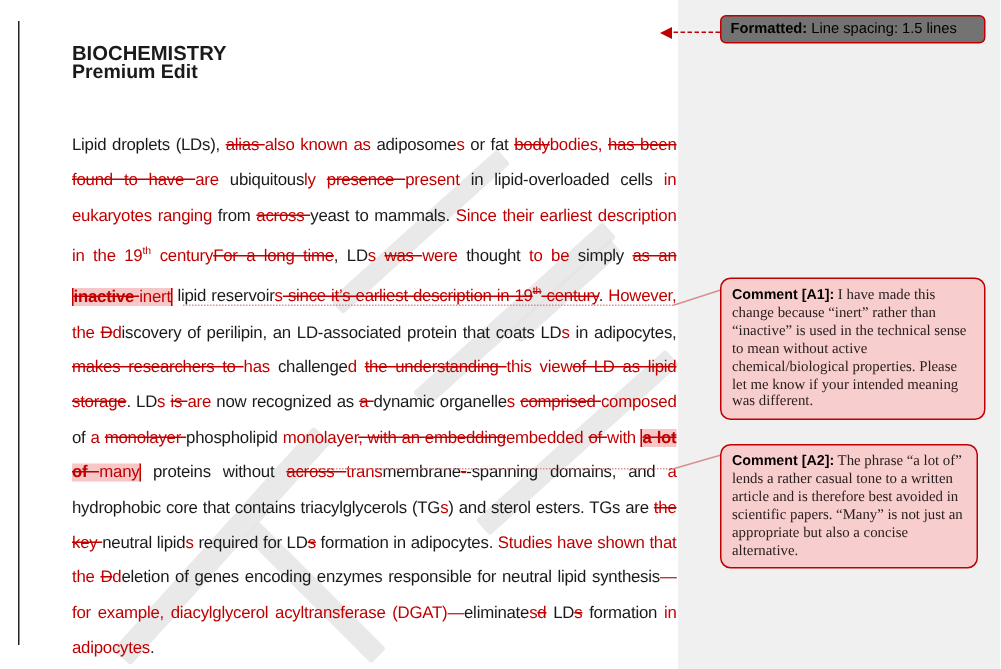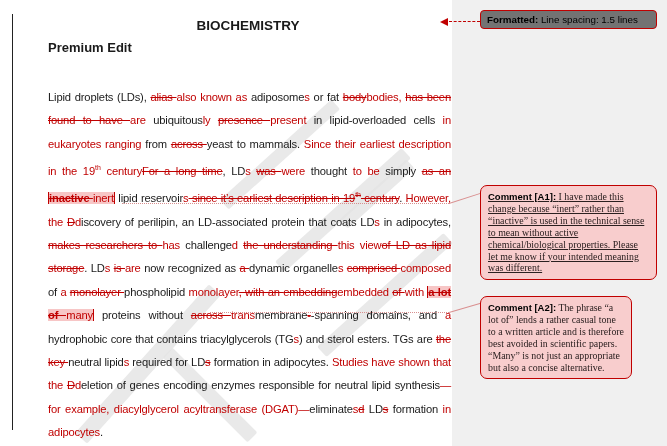--- a/index.html
+++ b/index.html
@@ -30,7 +30,7 @@
   .wm5{left:48px;top:356px;width:200px;height:16px;transform:rotate(-48deg);}
   .wm6{left:150px;top:388px;width:120px;height:14px;transform:rotate(45deg);}
   
-  .doc-title{position:absolute;left:48px;top:18px;width:400px;text-align:center;
+  .doc-title{position:absolute;left:48px;top:28px;width:400px;text-align:left;
     font-size:13.5px;font-weight:bold;z-index:1;}
   .section-heading{position:absolute;left:48px;top:40px;font-size:13px;font-weight:bold;z-index:1;}
   .para{position:absolute;left:48px;top:86px;width:403px;z-index:1;

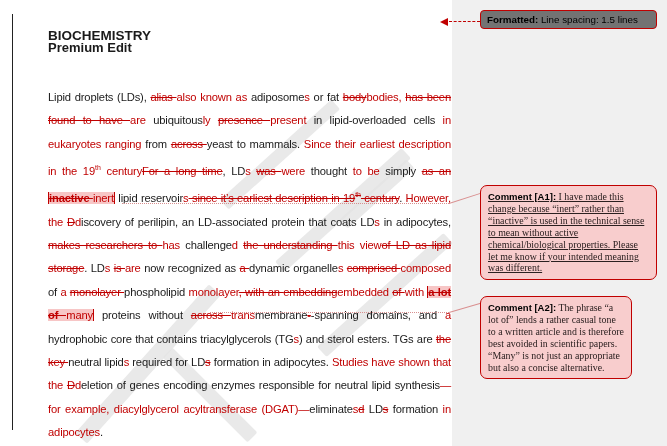--- a/index.html
+++ b/index.html
@@ -53,7 +53,7 @@
     border:1.4px solid var(--red);border-radius:7px;padding:5px 7px;
     font-family:"Liberation Serif",serif;font-size:9.9px;line-height:11.9px;color:#2b2020;}
   .comment-box .clabel{font-family:"Liberation Sans",sans-serif;font-weight:bold;color:#000;font-size:9.5px;}
-  .cbox1{top:185px;width:177px;text-decoration:underline;}
+  .cbox1{top:185px;width:177px;}
   .cbox2{top:296px;width:152px;}
   
   .lead-dot{position:absolute;border-top:1.3px dotted var(--pale-red);z-index:1;}

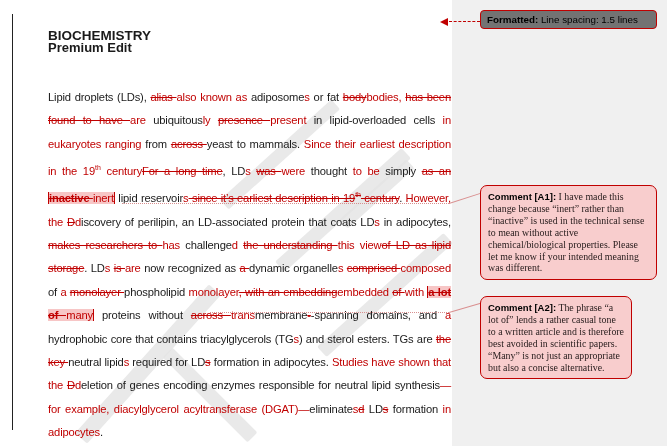--- a/index.html
+++ b/index.html
@@ -54,7 +54,7 @@
     font-family:"Liberation Serif",serif;font-size:9.9px;line-height:11.9px;color:#2b2020;}
   .comment-box .clabel{font-family:"Liberation Sans",sans-serif;font-weight:bold;color:#000;font-size:9.5px;}
   .cbox1{top:185px;width:177px;}
-  .cbox2{top:296px;width:152px;}
+  .cbox2{top:296px;width:172px;}
   
   .lead-dot{position:absolute;border-top:1.3px dotted var(--pale-red);z-index:1;}
   .lead1-dot{left:122px;top:203px;width:327px;}

